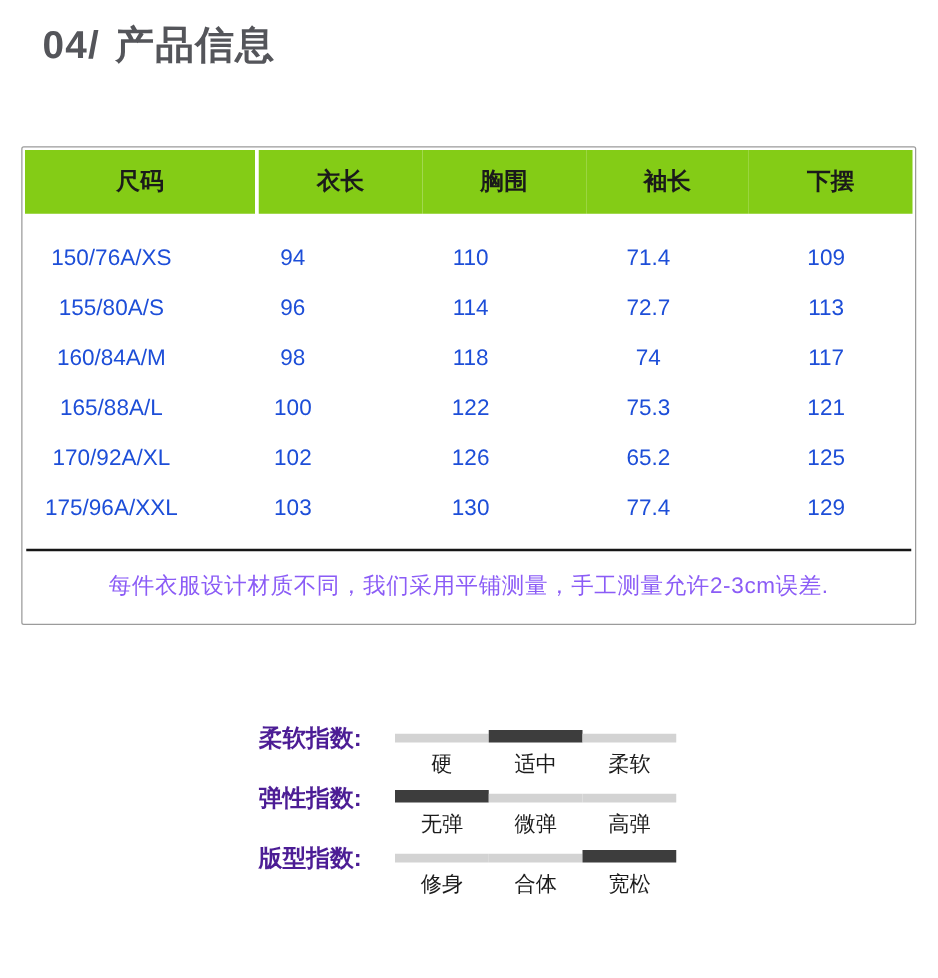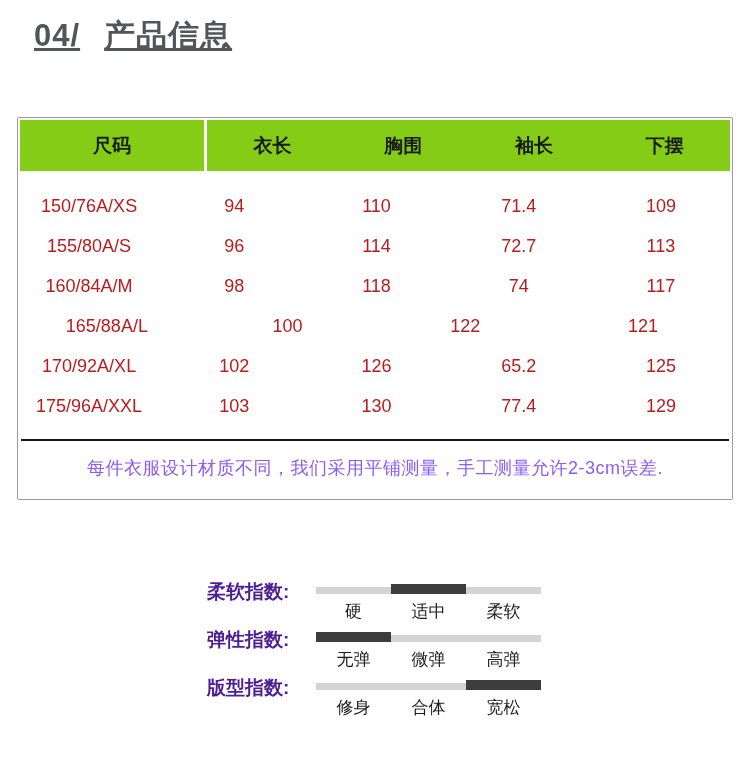--- a/index.html
+++ b/index.html
@@ -11,7 +11,7 @@
   .page-title{
     position:absolute;left:34px;top:16px;
     font-size:31px;font-weight:bold;color:#54555a;letter-spacing:1px;
-    display:flex;align-items:baseline;gap:24px;line-height:40px;text-decoration:underline;
+    display:flex;align-items:baseline;gap:12px;line-height:40px;
   }
   
   .size-table{

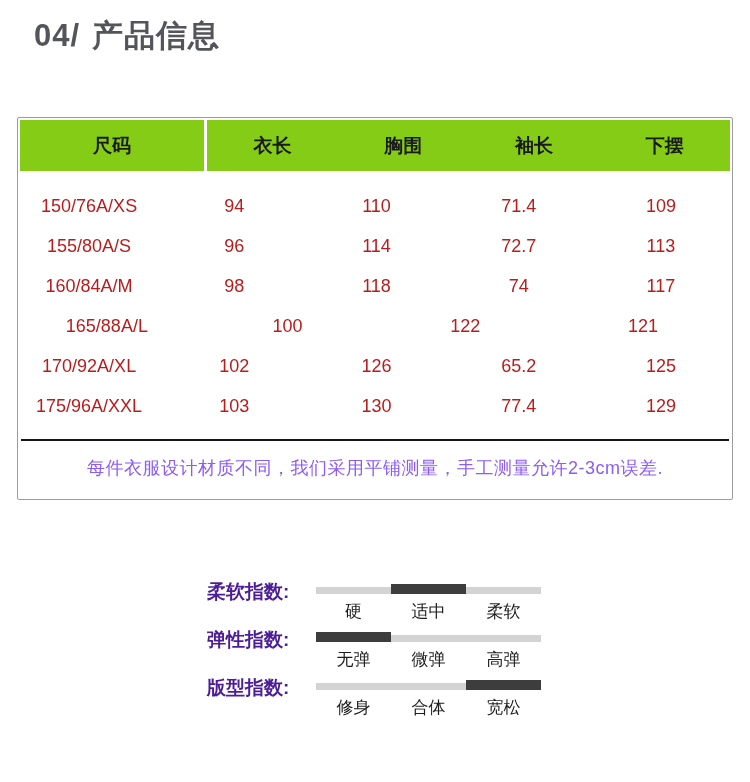--- a/index.html
+++ b/index.html
@@ -26,7 +26,7 @@
   .col-size{width:184px;flex:none;margin-right:3px;}
   .tbody{padding-top:15px;}
   .tr{display:flex;height:40px;line-height:40px;}
-  .td{flex:1;text-align:center;font-size:18px;color:#b91c1c;}
+  .td{flex:1;text-align:center;font-size:18px;color:#1d4ed8;}
   .divider{height:2px;background:#161616;margin:13px 3px 0 3px;}
   .note{
     text-align:center;font-size:18px;color:#8b5cf6;

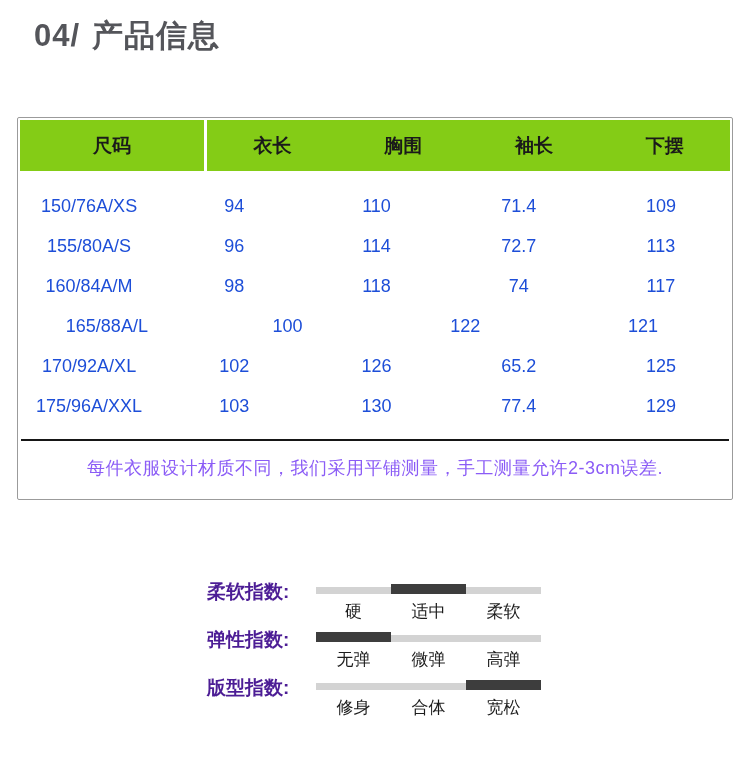--- a/index.html
+++ b/index.html
@@ -90,6 +90,7 @@
           <div class="td col-size">165/88A/L</div>
           <div class="td">100</div>
           <div class="td">122</div>
+          <div class="td">75.3</div>
           <div class="td">121</div>
         </div>
         <div class="tr">

